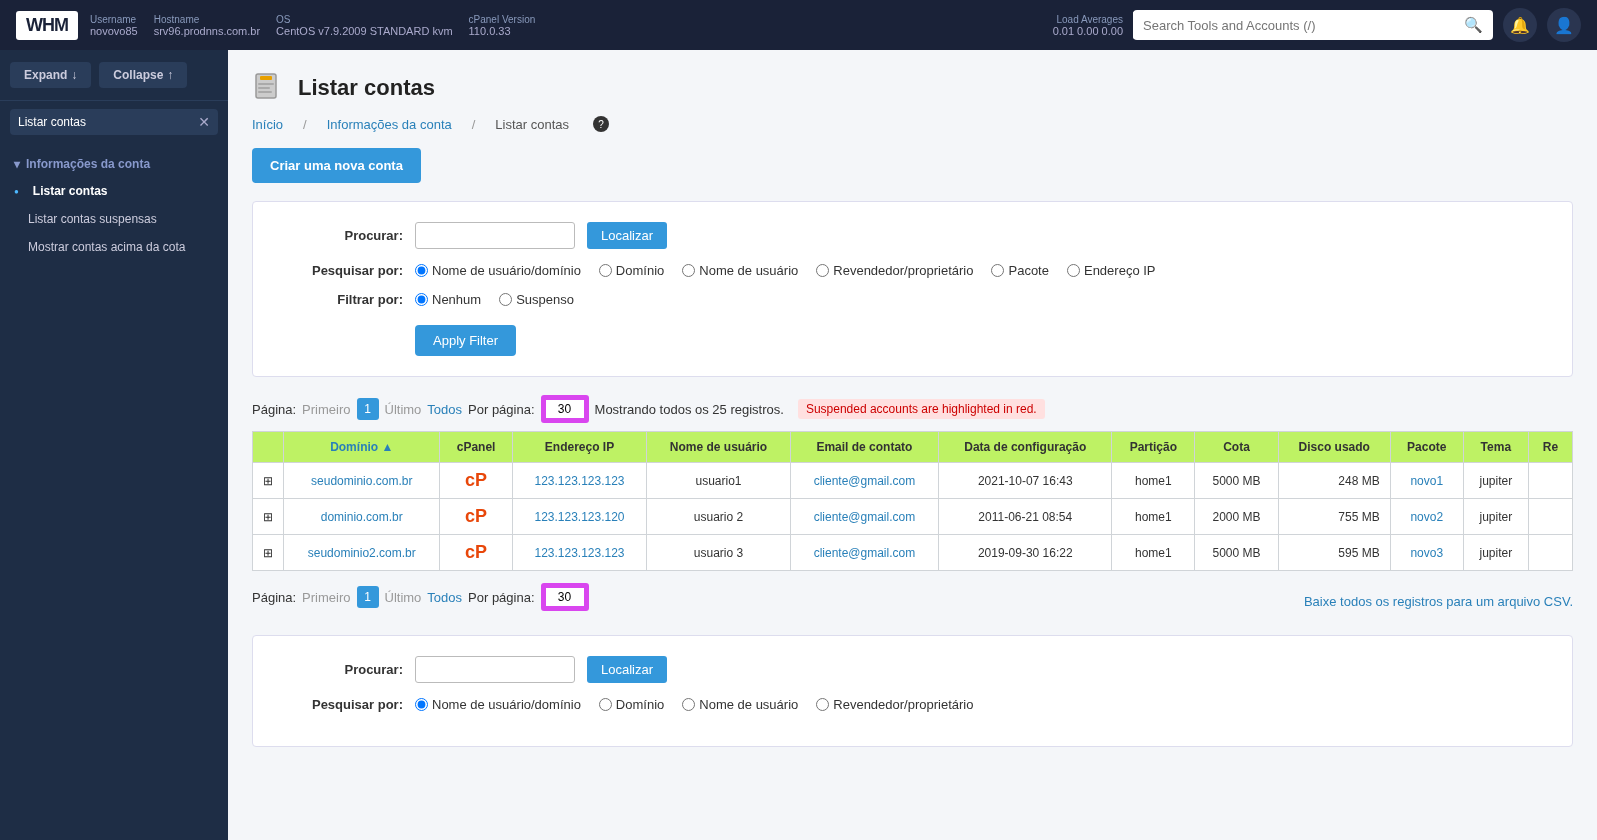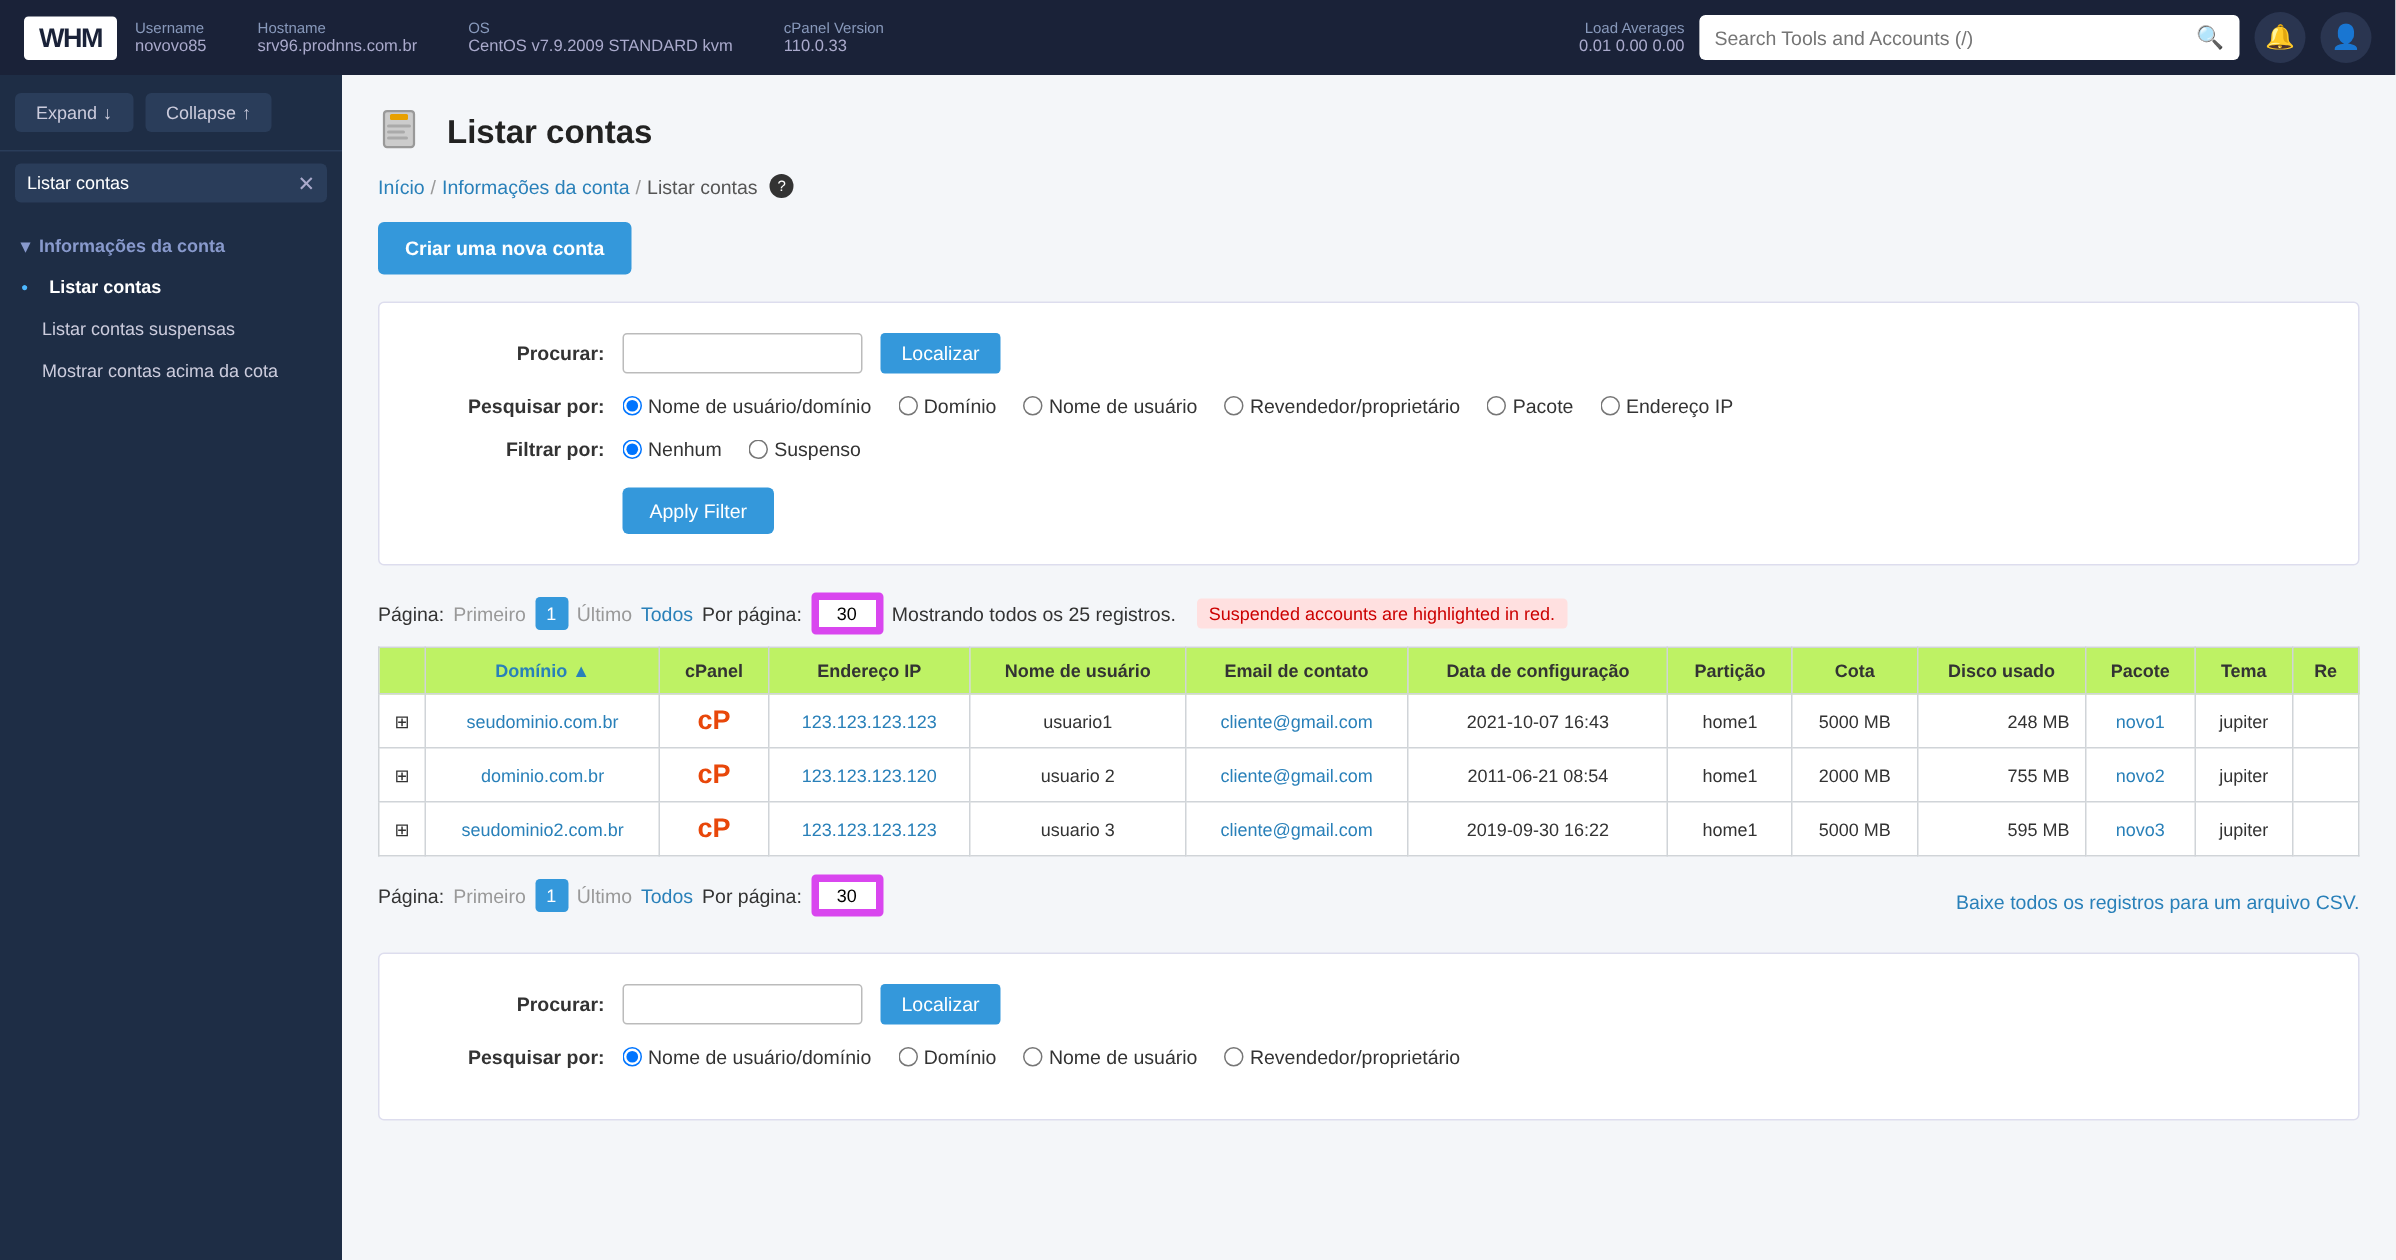--- a/index.html
+++ b/index.html
@@ -25,7 +25,7 @@
       border-radius: 3px;
       letter-spacing: -1px;
     }
-    .topbar-meta { font-size: 11px; color: #aac; display: flex; gap: 34px; }
+    .topbar-meta { font-size: 11px; color: #aac; display: flex; gap: 16px; }
     .topbar-meta div { display: flex; flex-direction: column; }
     .topbar-meta span:first-child { color: #8899bb; font-size: 10px; }
     .topbar-right { display: flex; align-items: center; gap: 10px; }

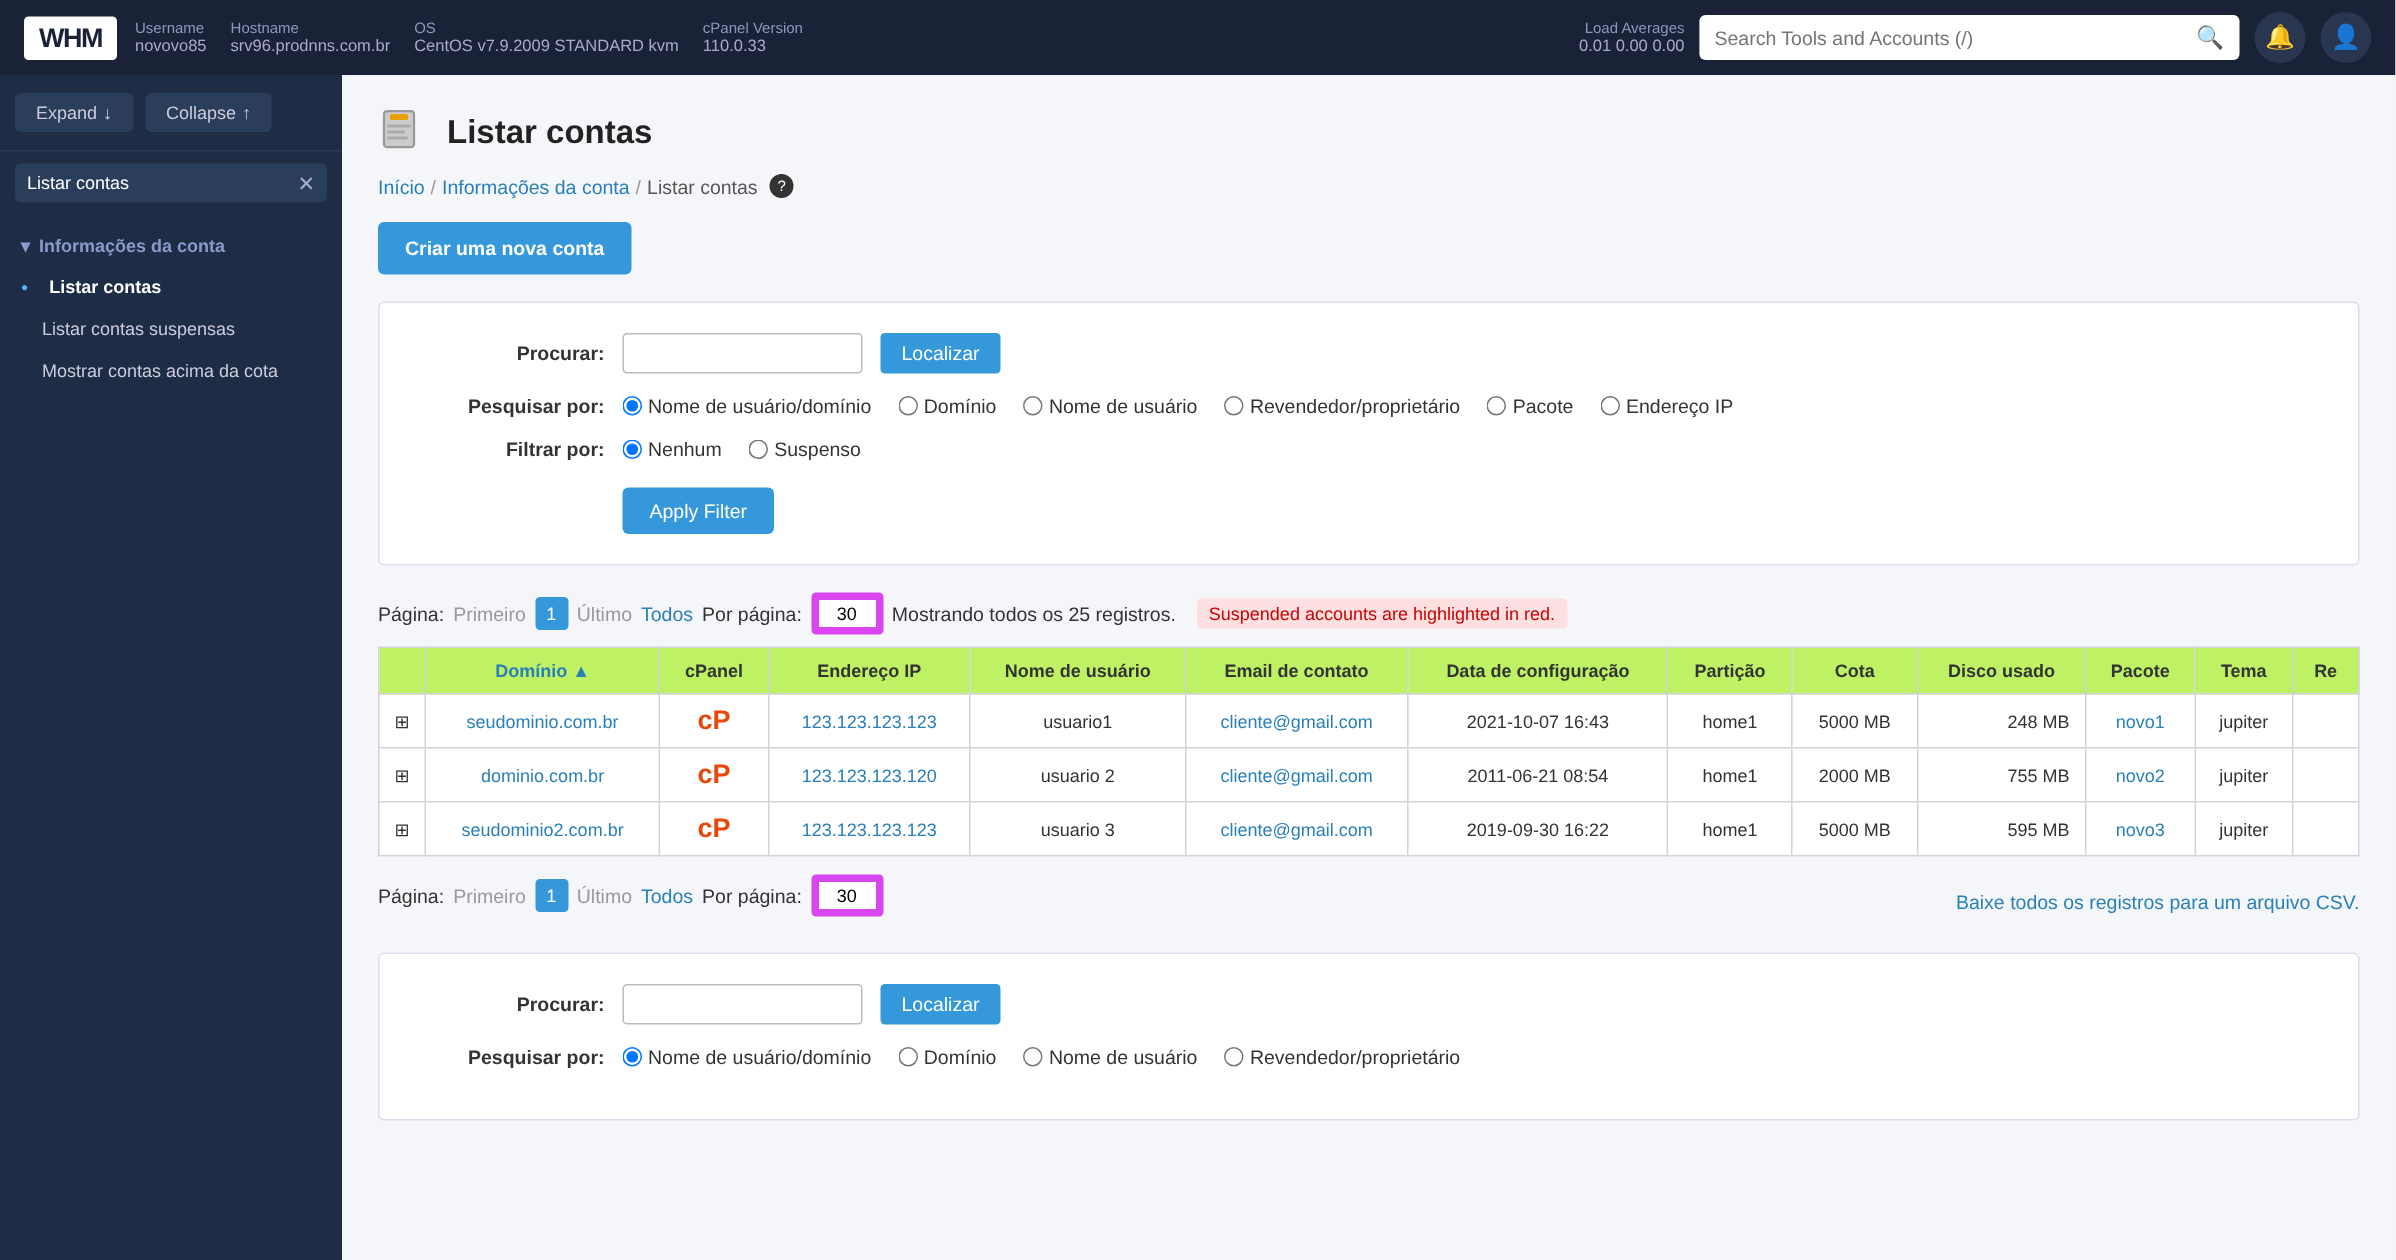--- a/index.html
+++ b/index.html
@@ -99,6 +99,7 @@
       display: flex;
       align-items: center;
       gap: 4px;
+      font-weight: bold;
     }
     .sidebar-search {
       display: flex;

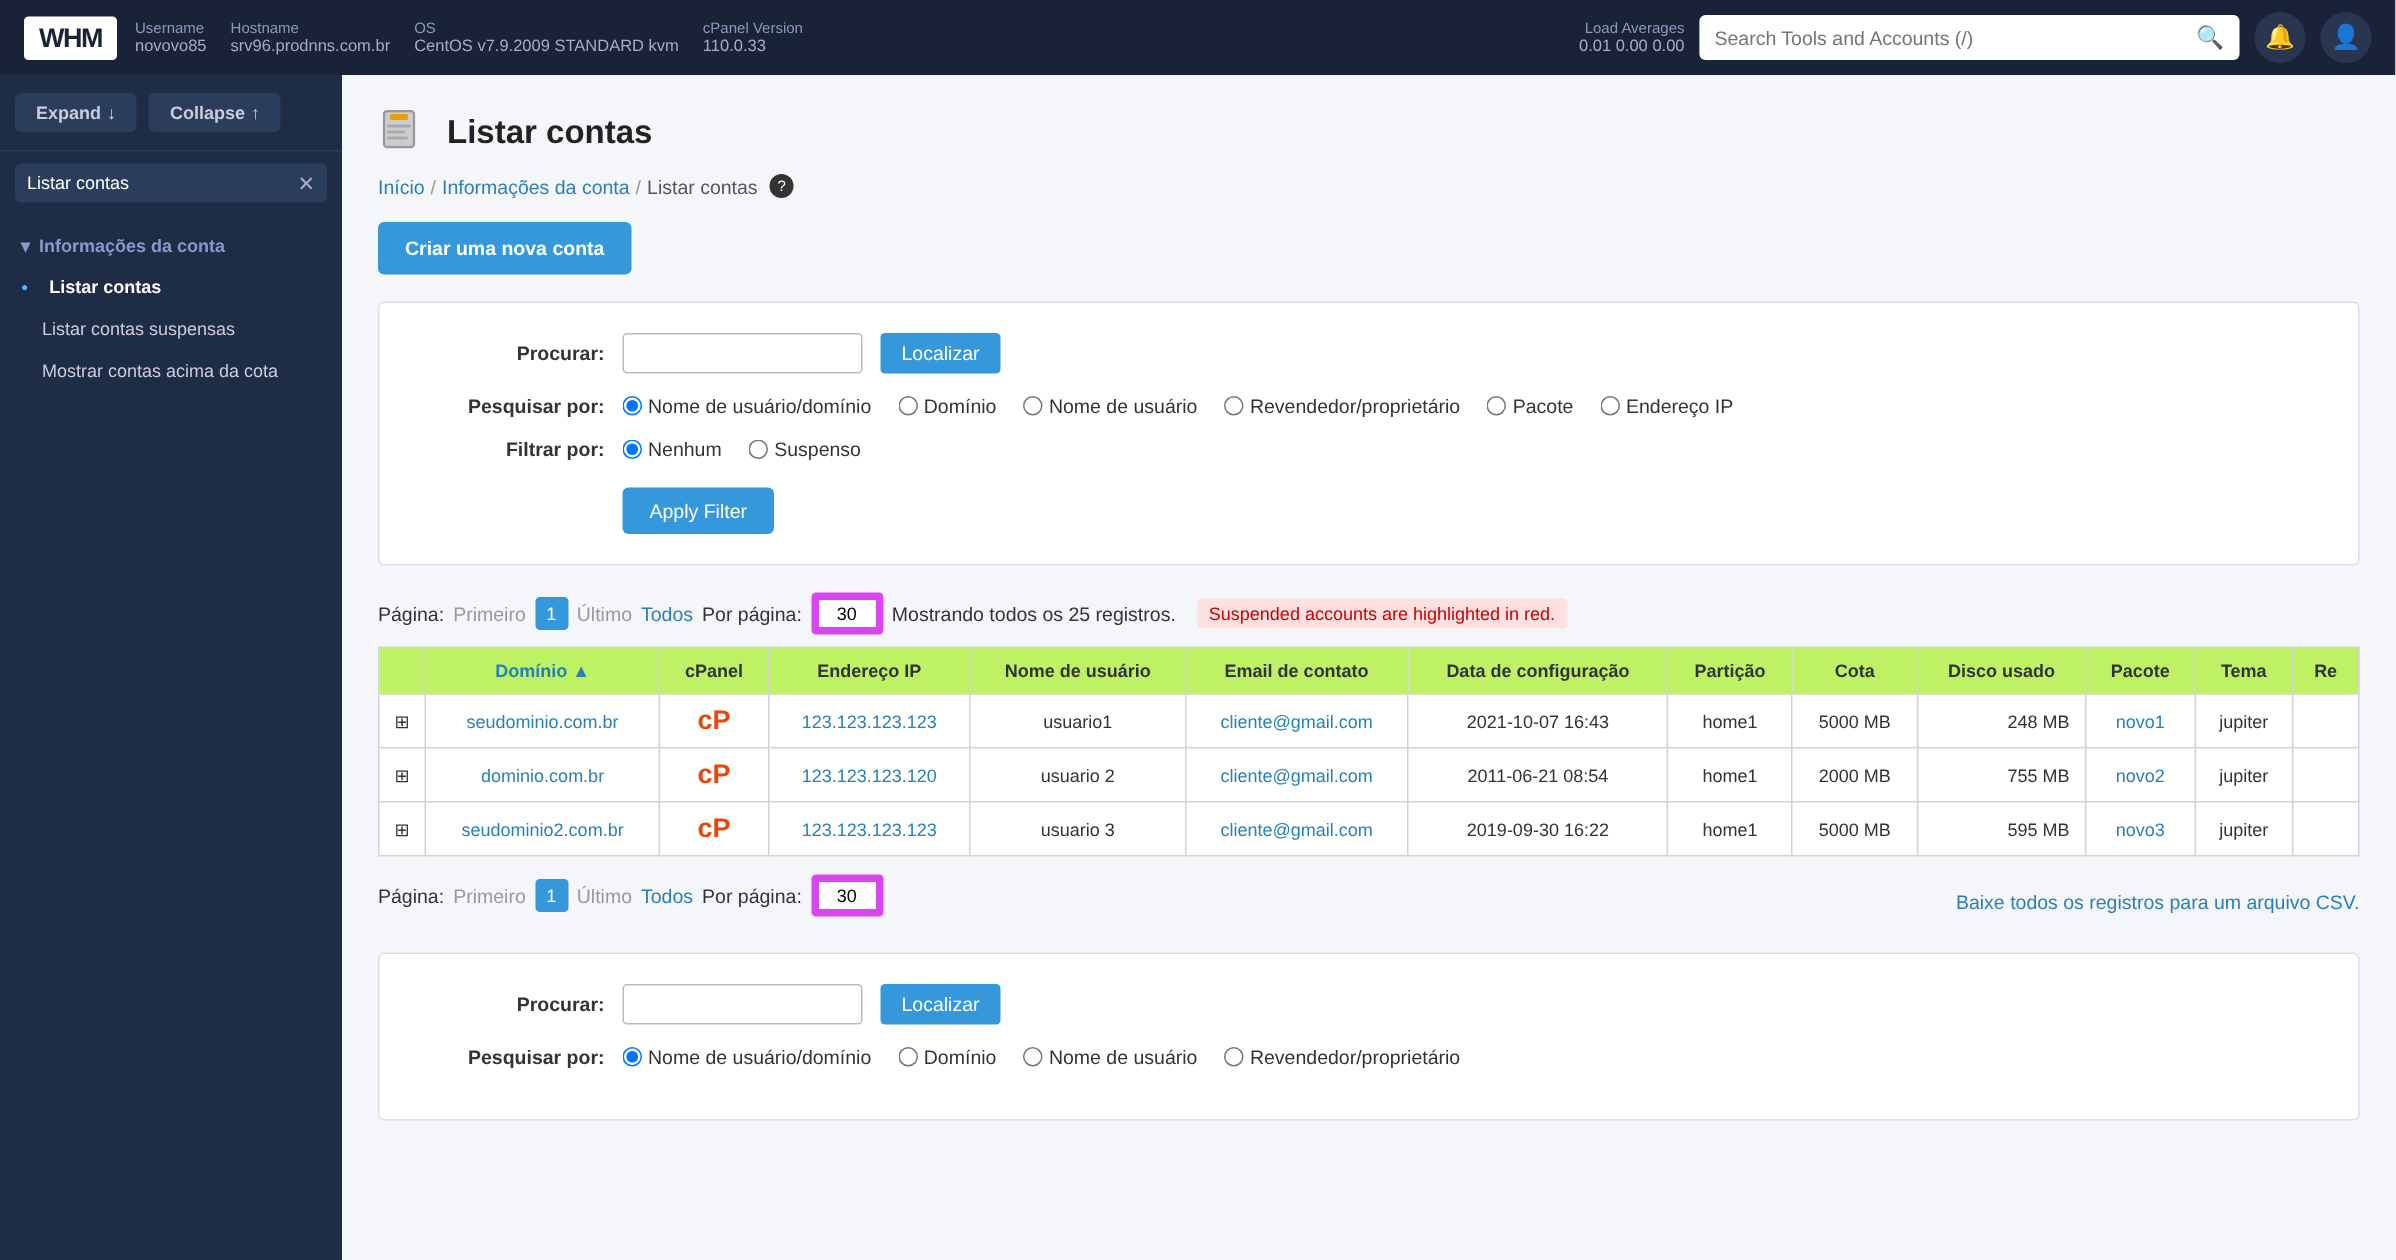--- a/index.html
+++ b/index.html
@@ -193,7 +193,7 @@
       margin-bottom: 16px;
       display: flex;
       align-items: center;
-      gap: 4px;
+      gap: 20px;
     }
     .breadcrumb a { color: #2980b9; text-decoration: none; }
     .breadcrumb .sep { color: #999; }

